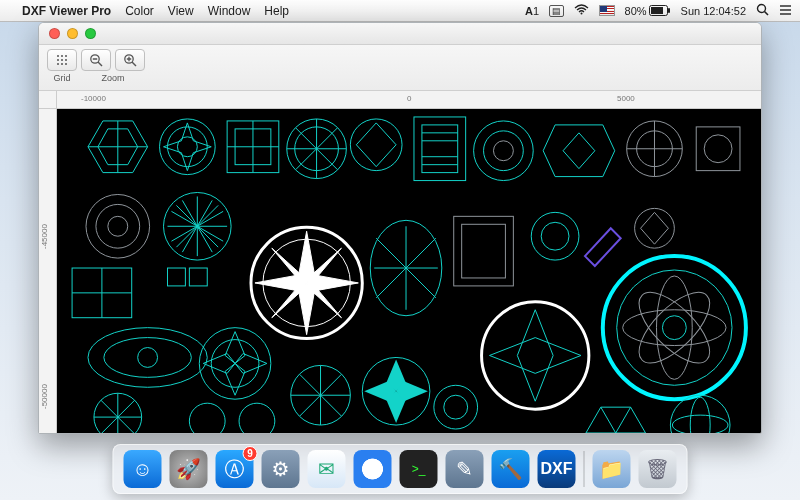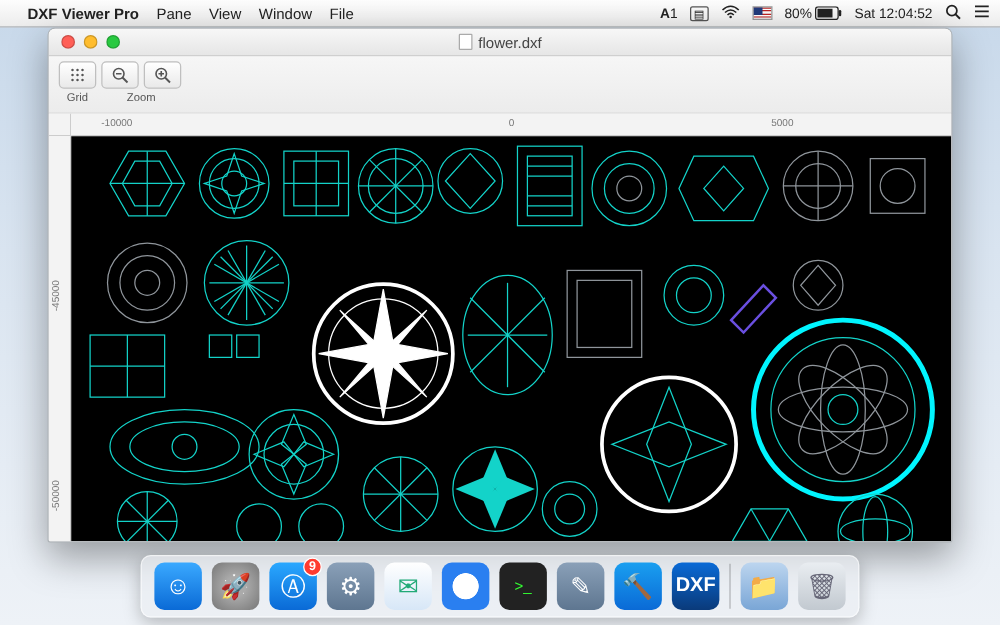--- a/index.html
+++ b/index.html
@@ -66,7 +66,7 @@
   <div class="menubar-left">
     <span class="apple"></span>
     <span class="appname">DXF Viewer Pro</span>
-    <span>Pane</span>
+    <span>Color</span>
     <span>View</span>
     <span>Window</span>
     <span>File</span>

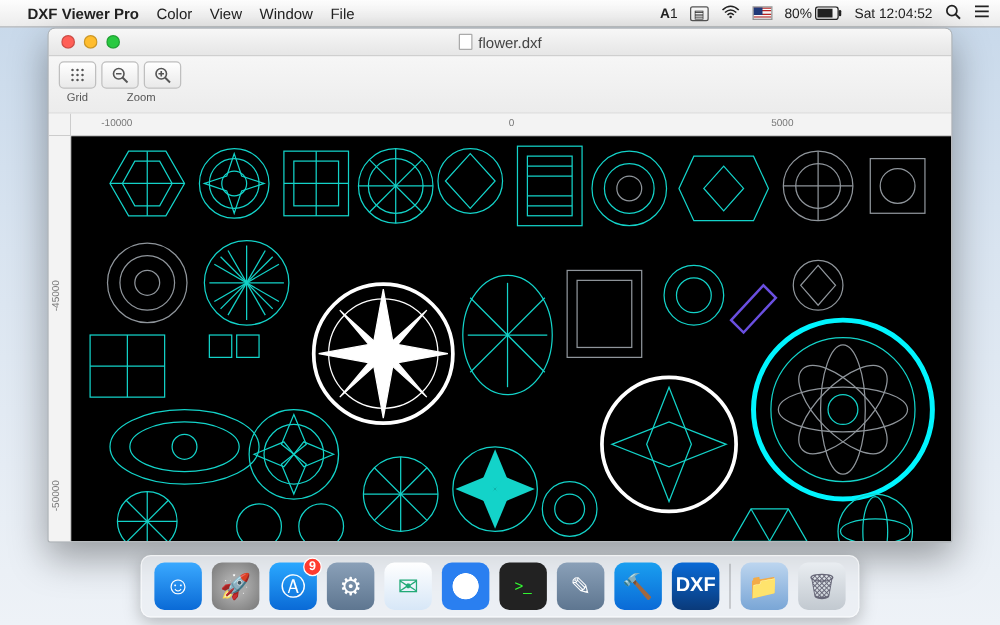--- a/index.html
+++ b/index.html
@@ -69,7 +69,7 @@
     <span>Color</span>
     <span>View</span>
     <span>Window</span>
-    <span>File</span>
+    <span>Help</span>
   </div>
   <div class="menubar-right">
     <span style="font-weight:700;">A<span style="font-weight:400">1</span></span>

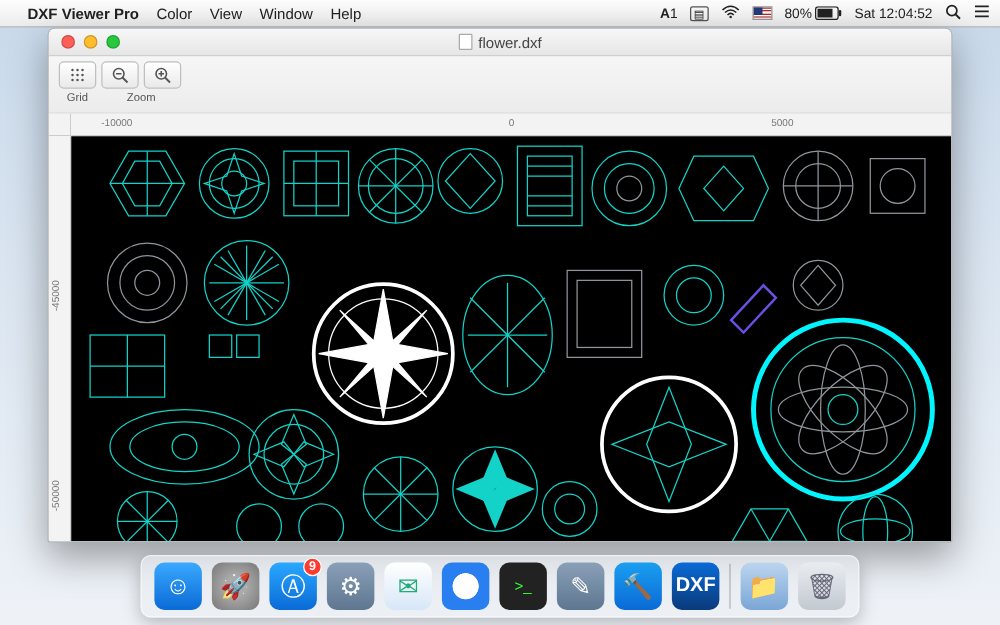--- a/index.html
+++ b/index.html
@@ -89,7 +89,7 @@
           <rect x="19" y="3" width="2" height="5" rx="1" fill="#222"></rect>
         </svg>
     </span>
-    <span class="time">Sat 12:04:52</span>
+    <span class="time">Sun 12:04:52</span>
     <span>
       <svg width="13" height="13" viewBox="0 0 13 13">
           <circle cx="5.5" cy="5.5" r="4" stroke="#222" stroke-width="1.4" fill="none"></circle>

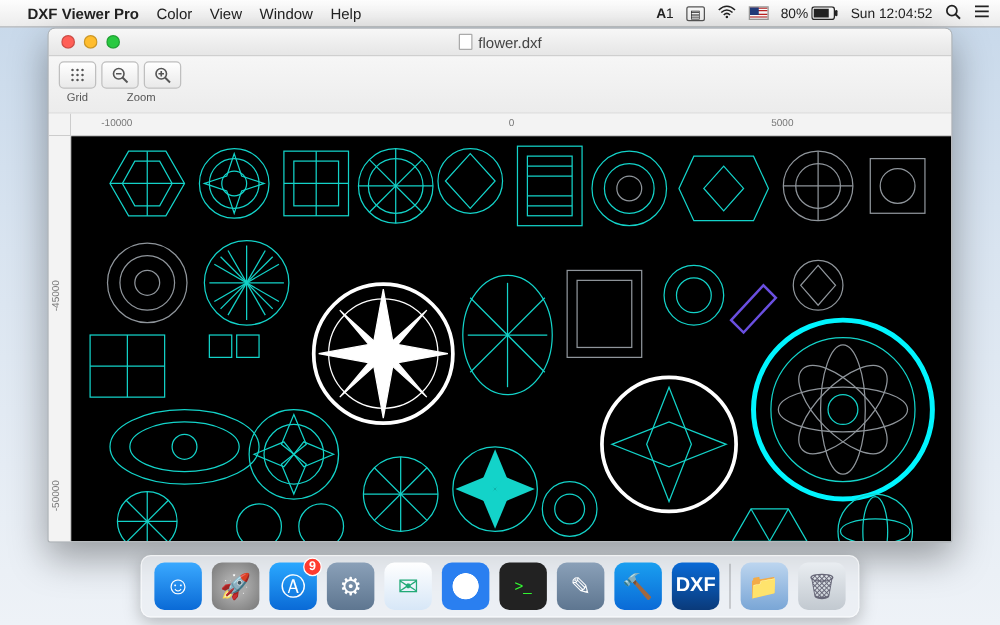--- a/index.html
+++ b/index.html
@@ -112,10 +112,6 @@
       <div class="dot r"></div>
       <div class="dot y"></div>
       <div class="dot g"></div>
-    </div>
-    <div class="title">
-      <span class="docicon"></span>
-      <span>flower.dxf</span>
     </div>
   </div>
 

